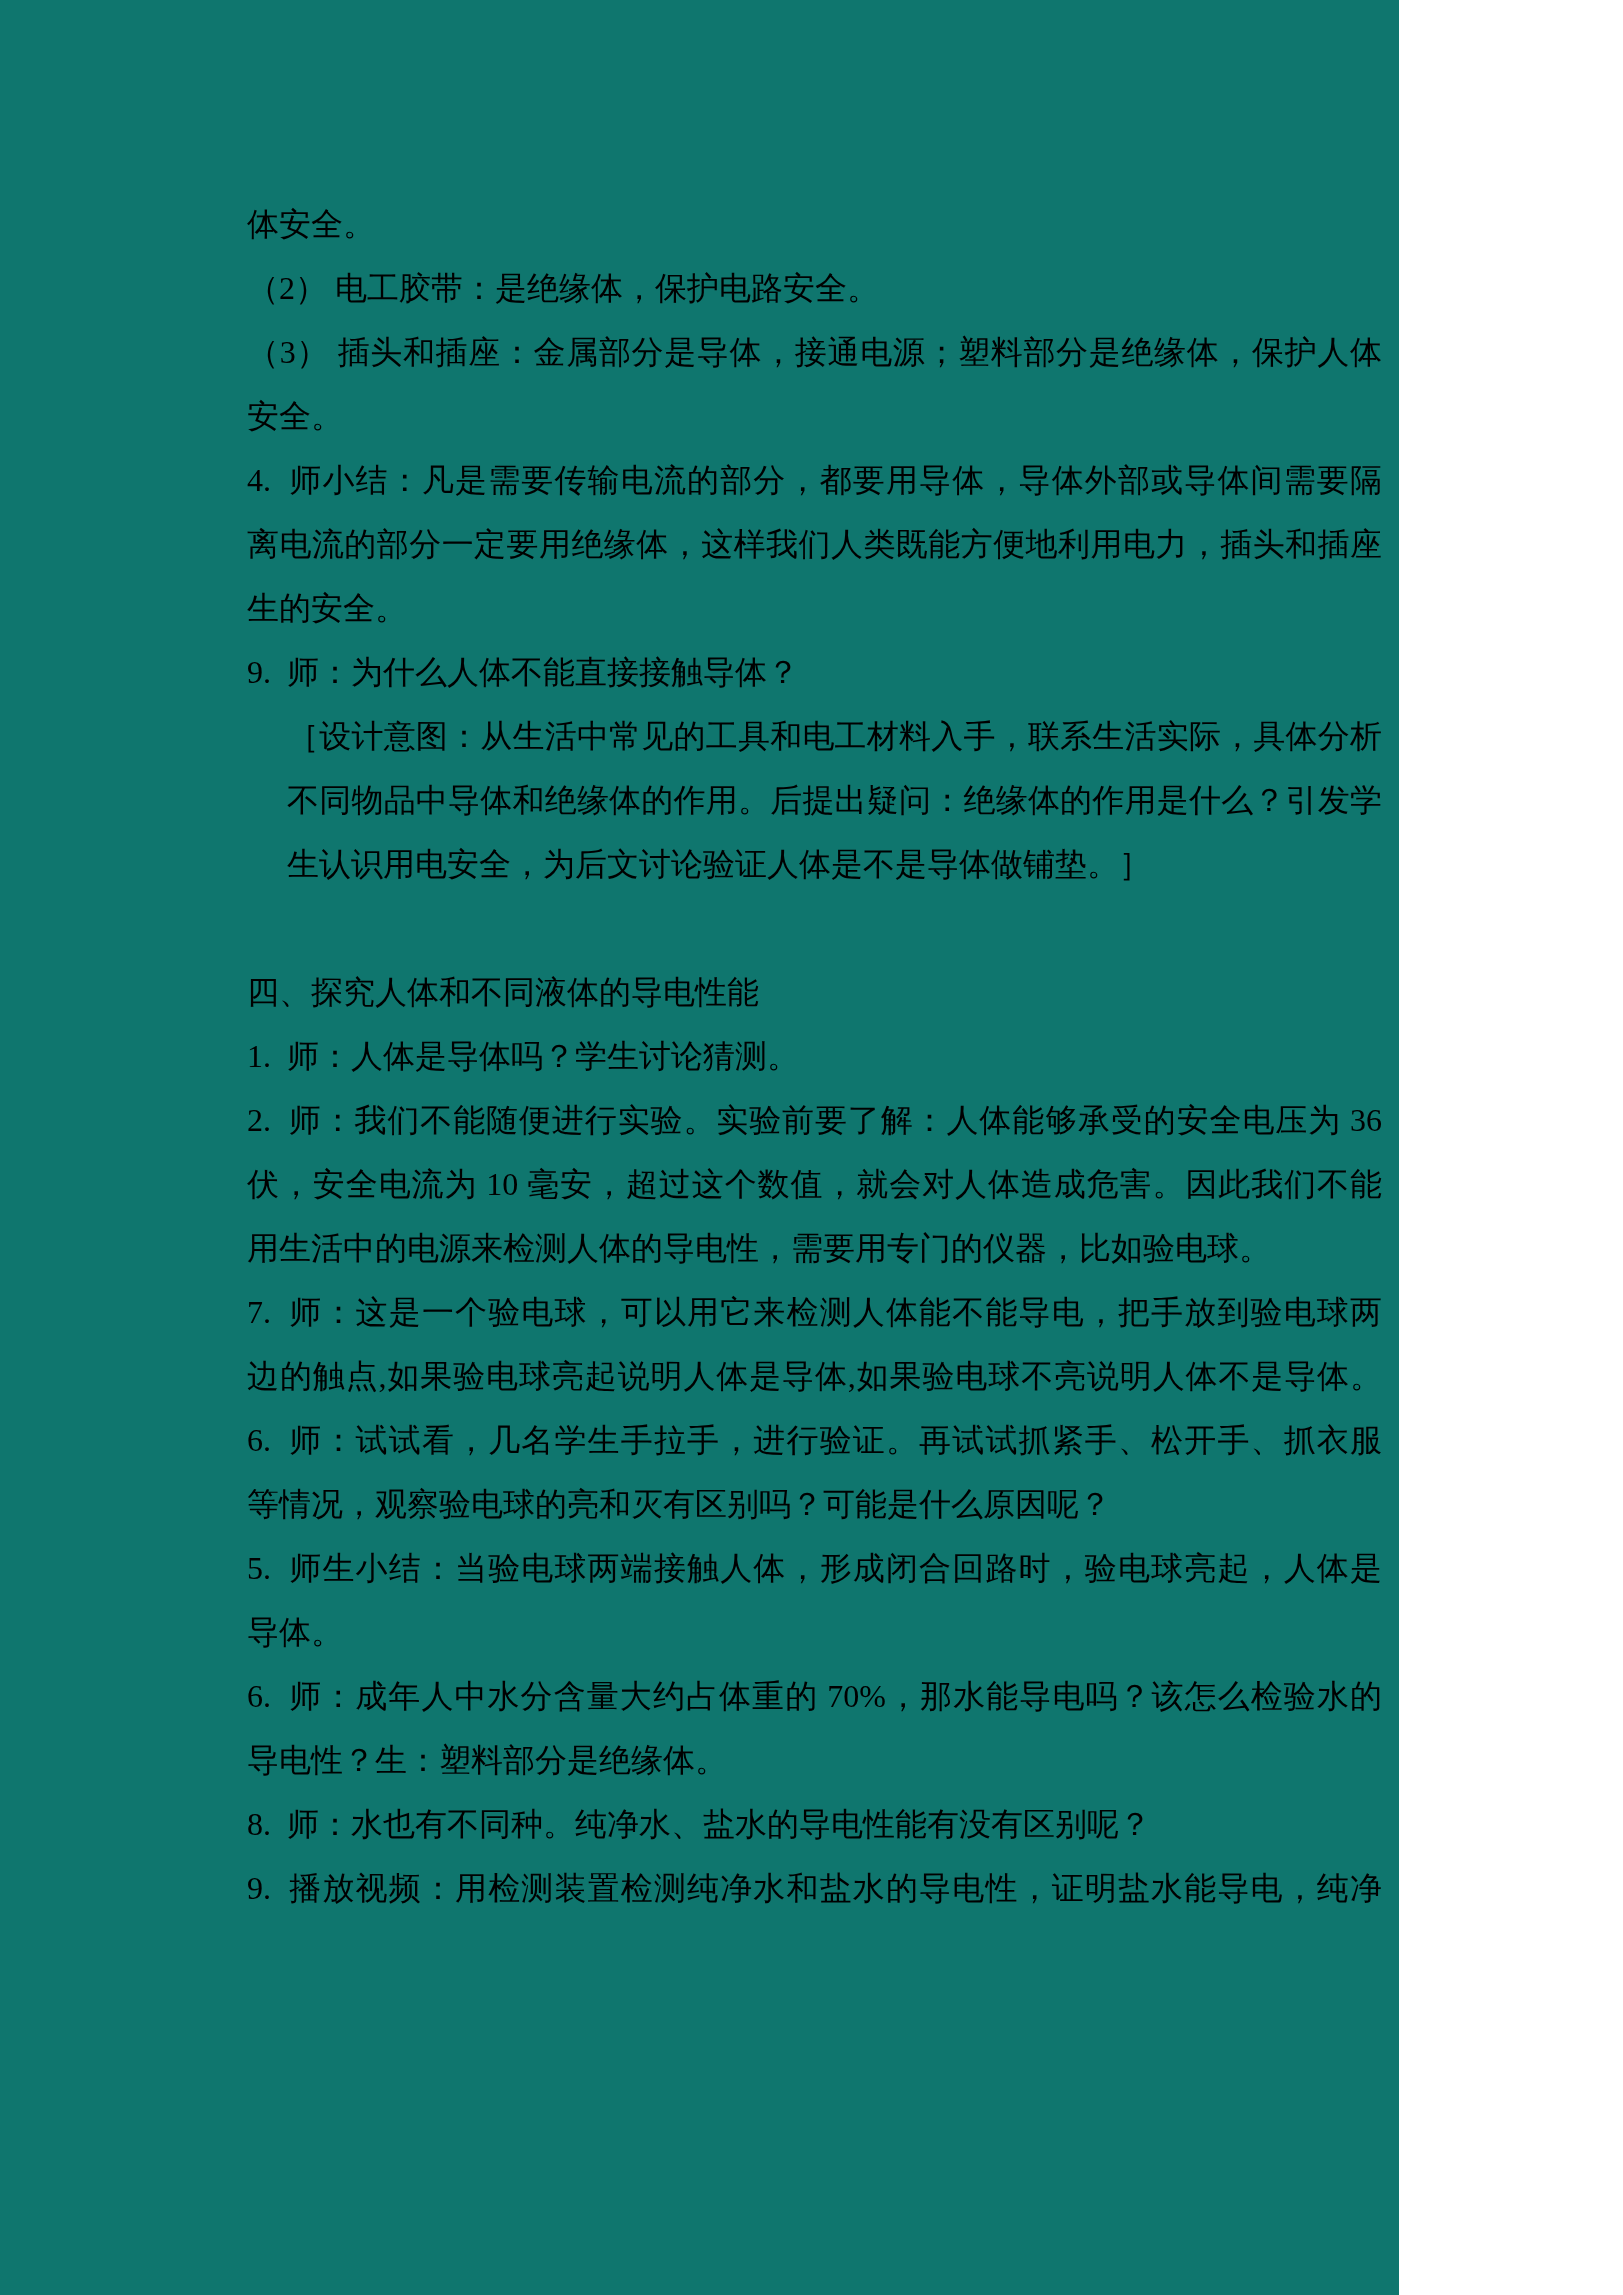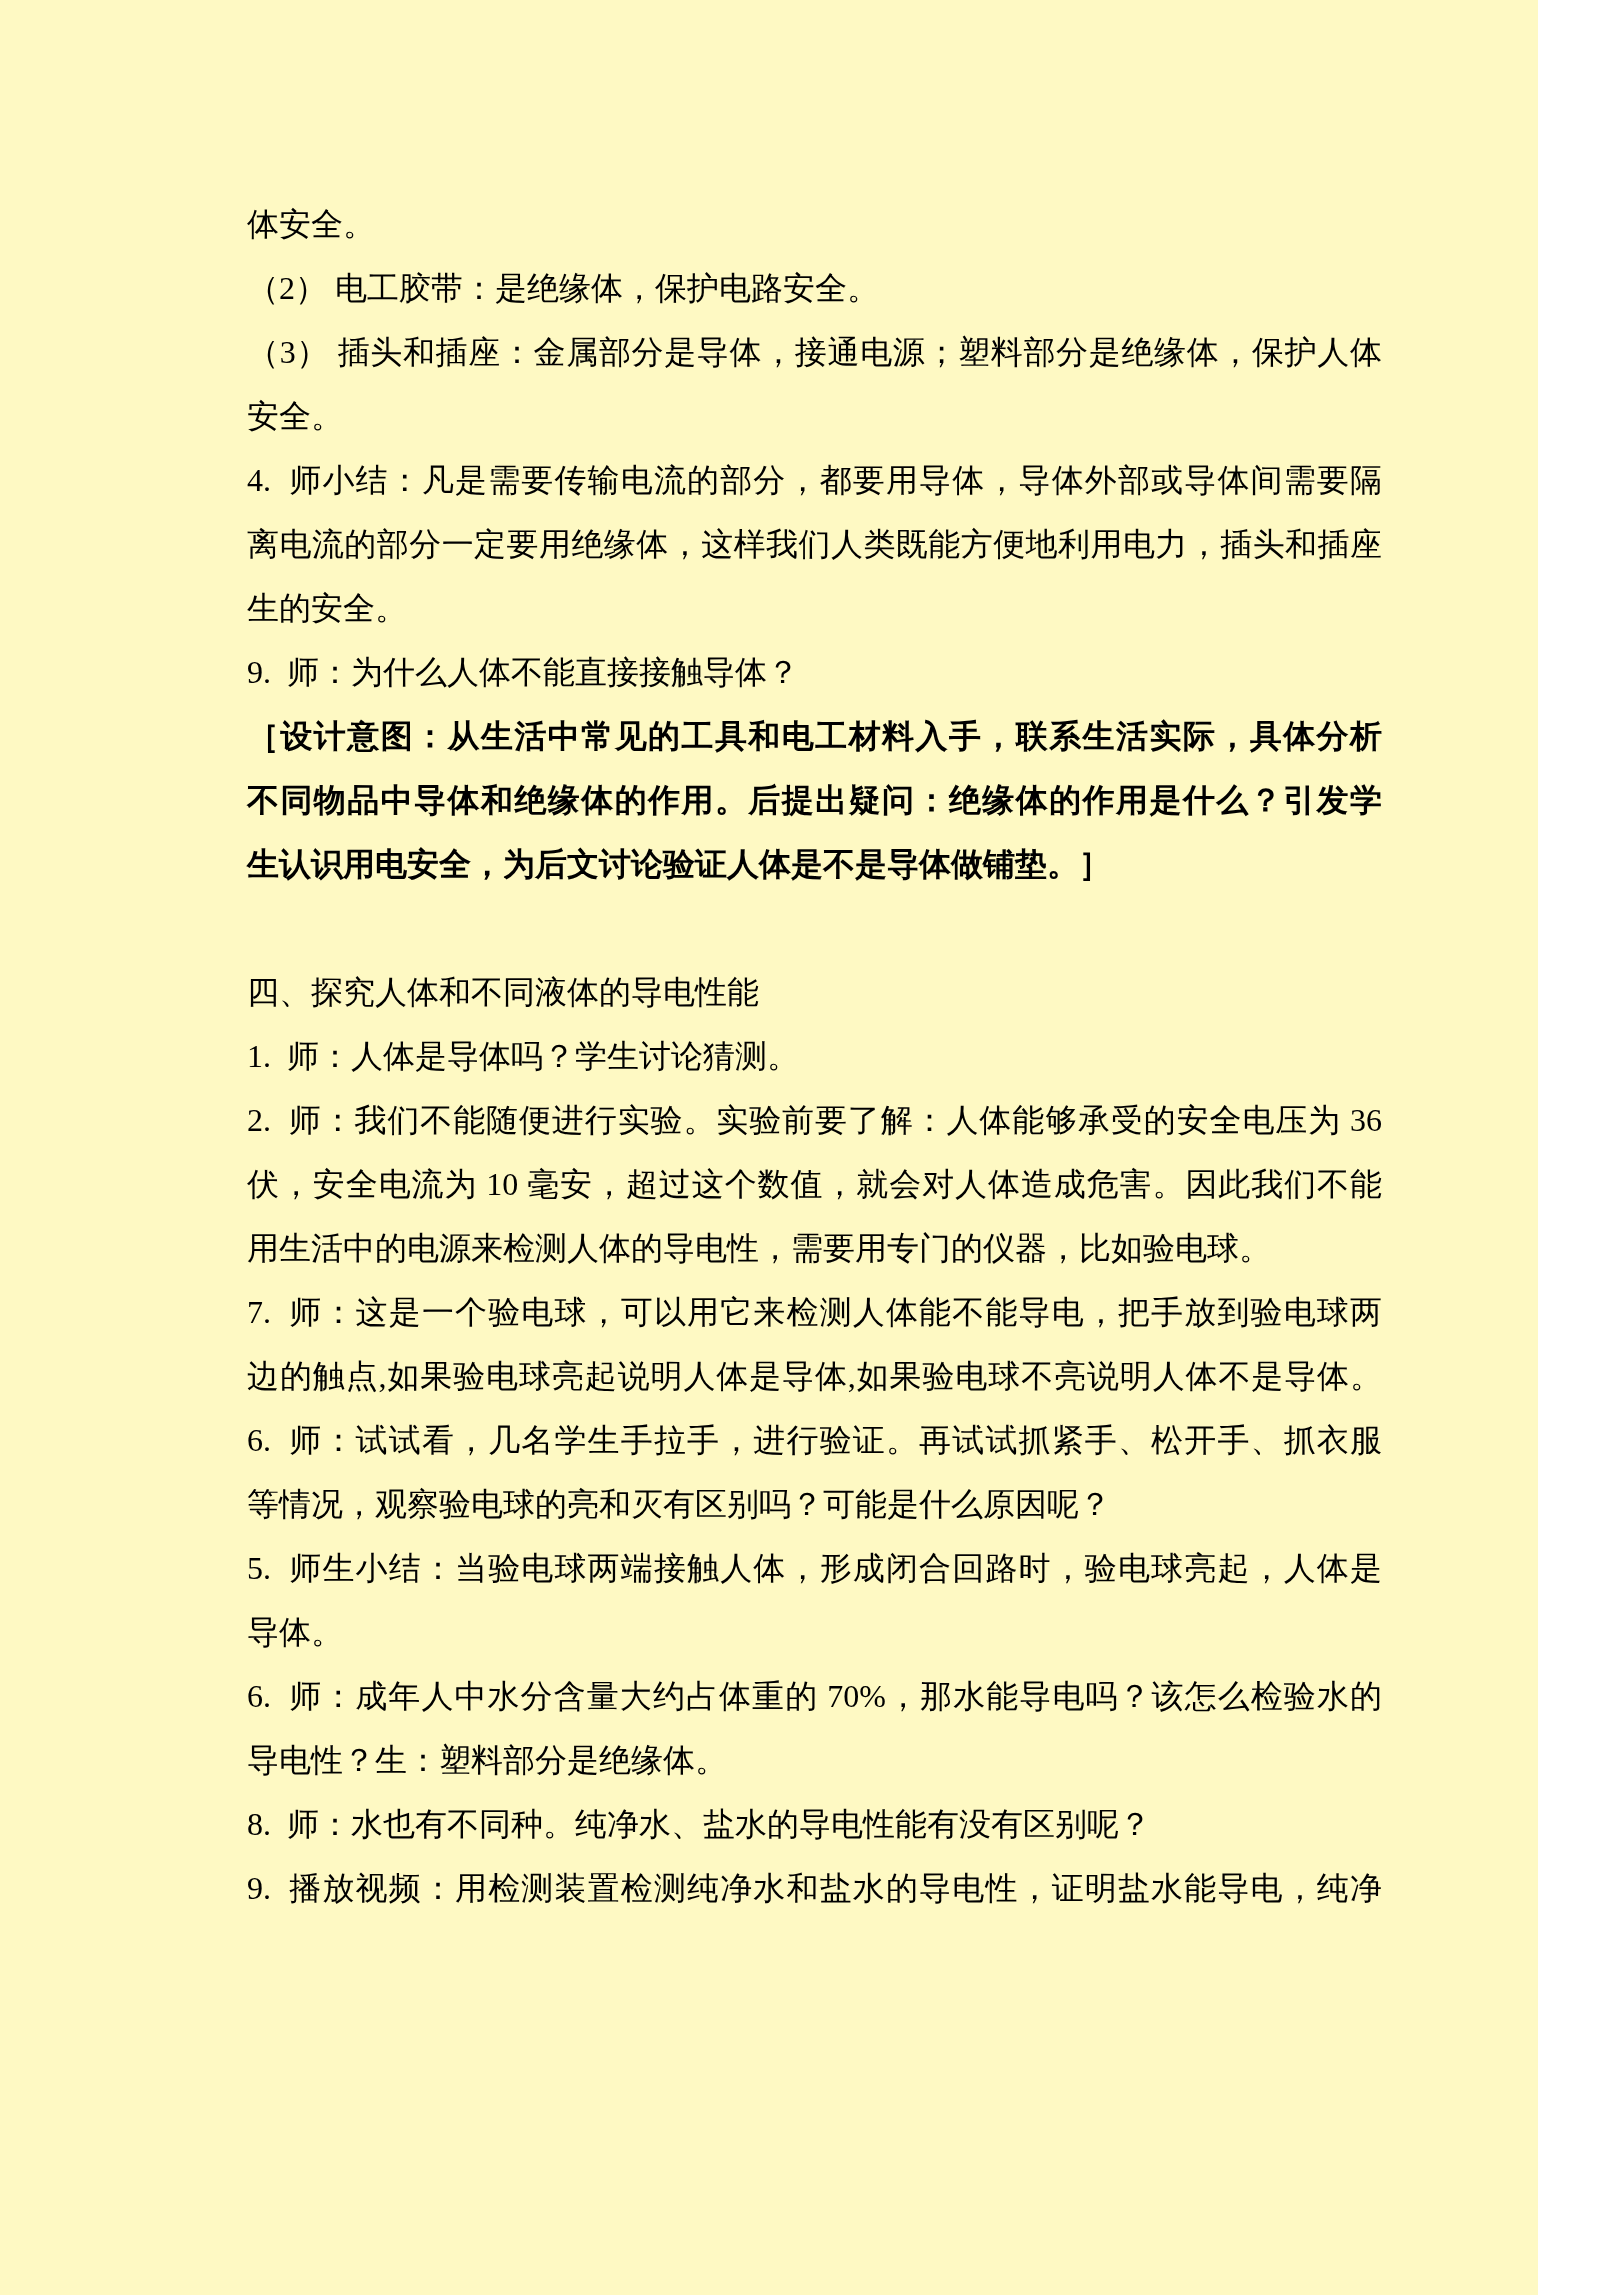--- a/index.html
+++ b/index.html
@@ -9,9 +9,9 @@
   }
   .page {
     position: relative;
-    width: 1538px;
+    width: 1399px;
     height: 2295px;
-    background: #fef9c3;
+    background: #0f766e;
     overflow: hidden;
   }
   .content {

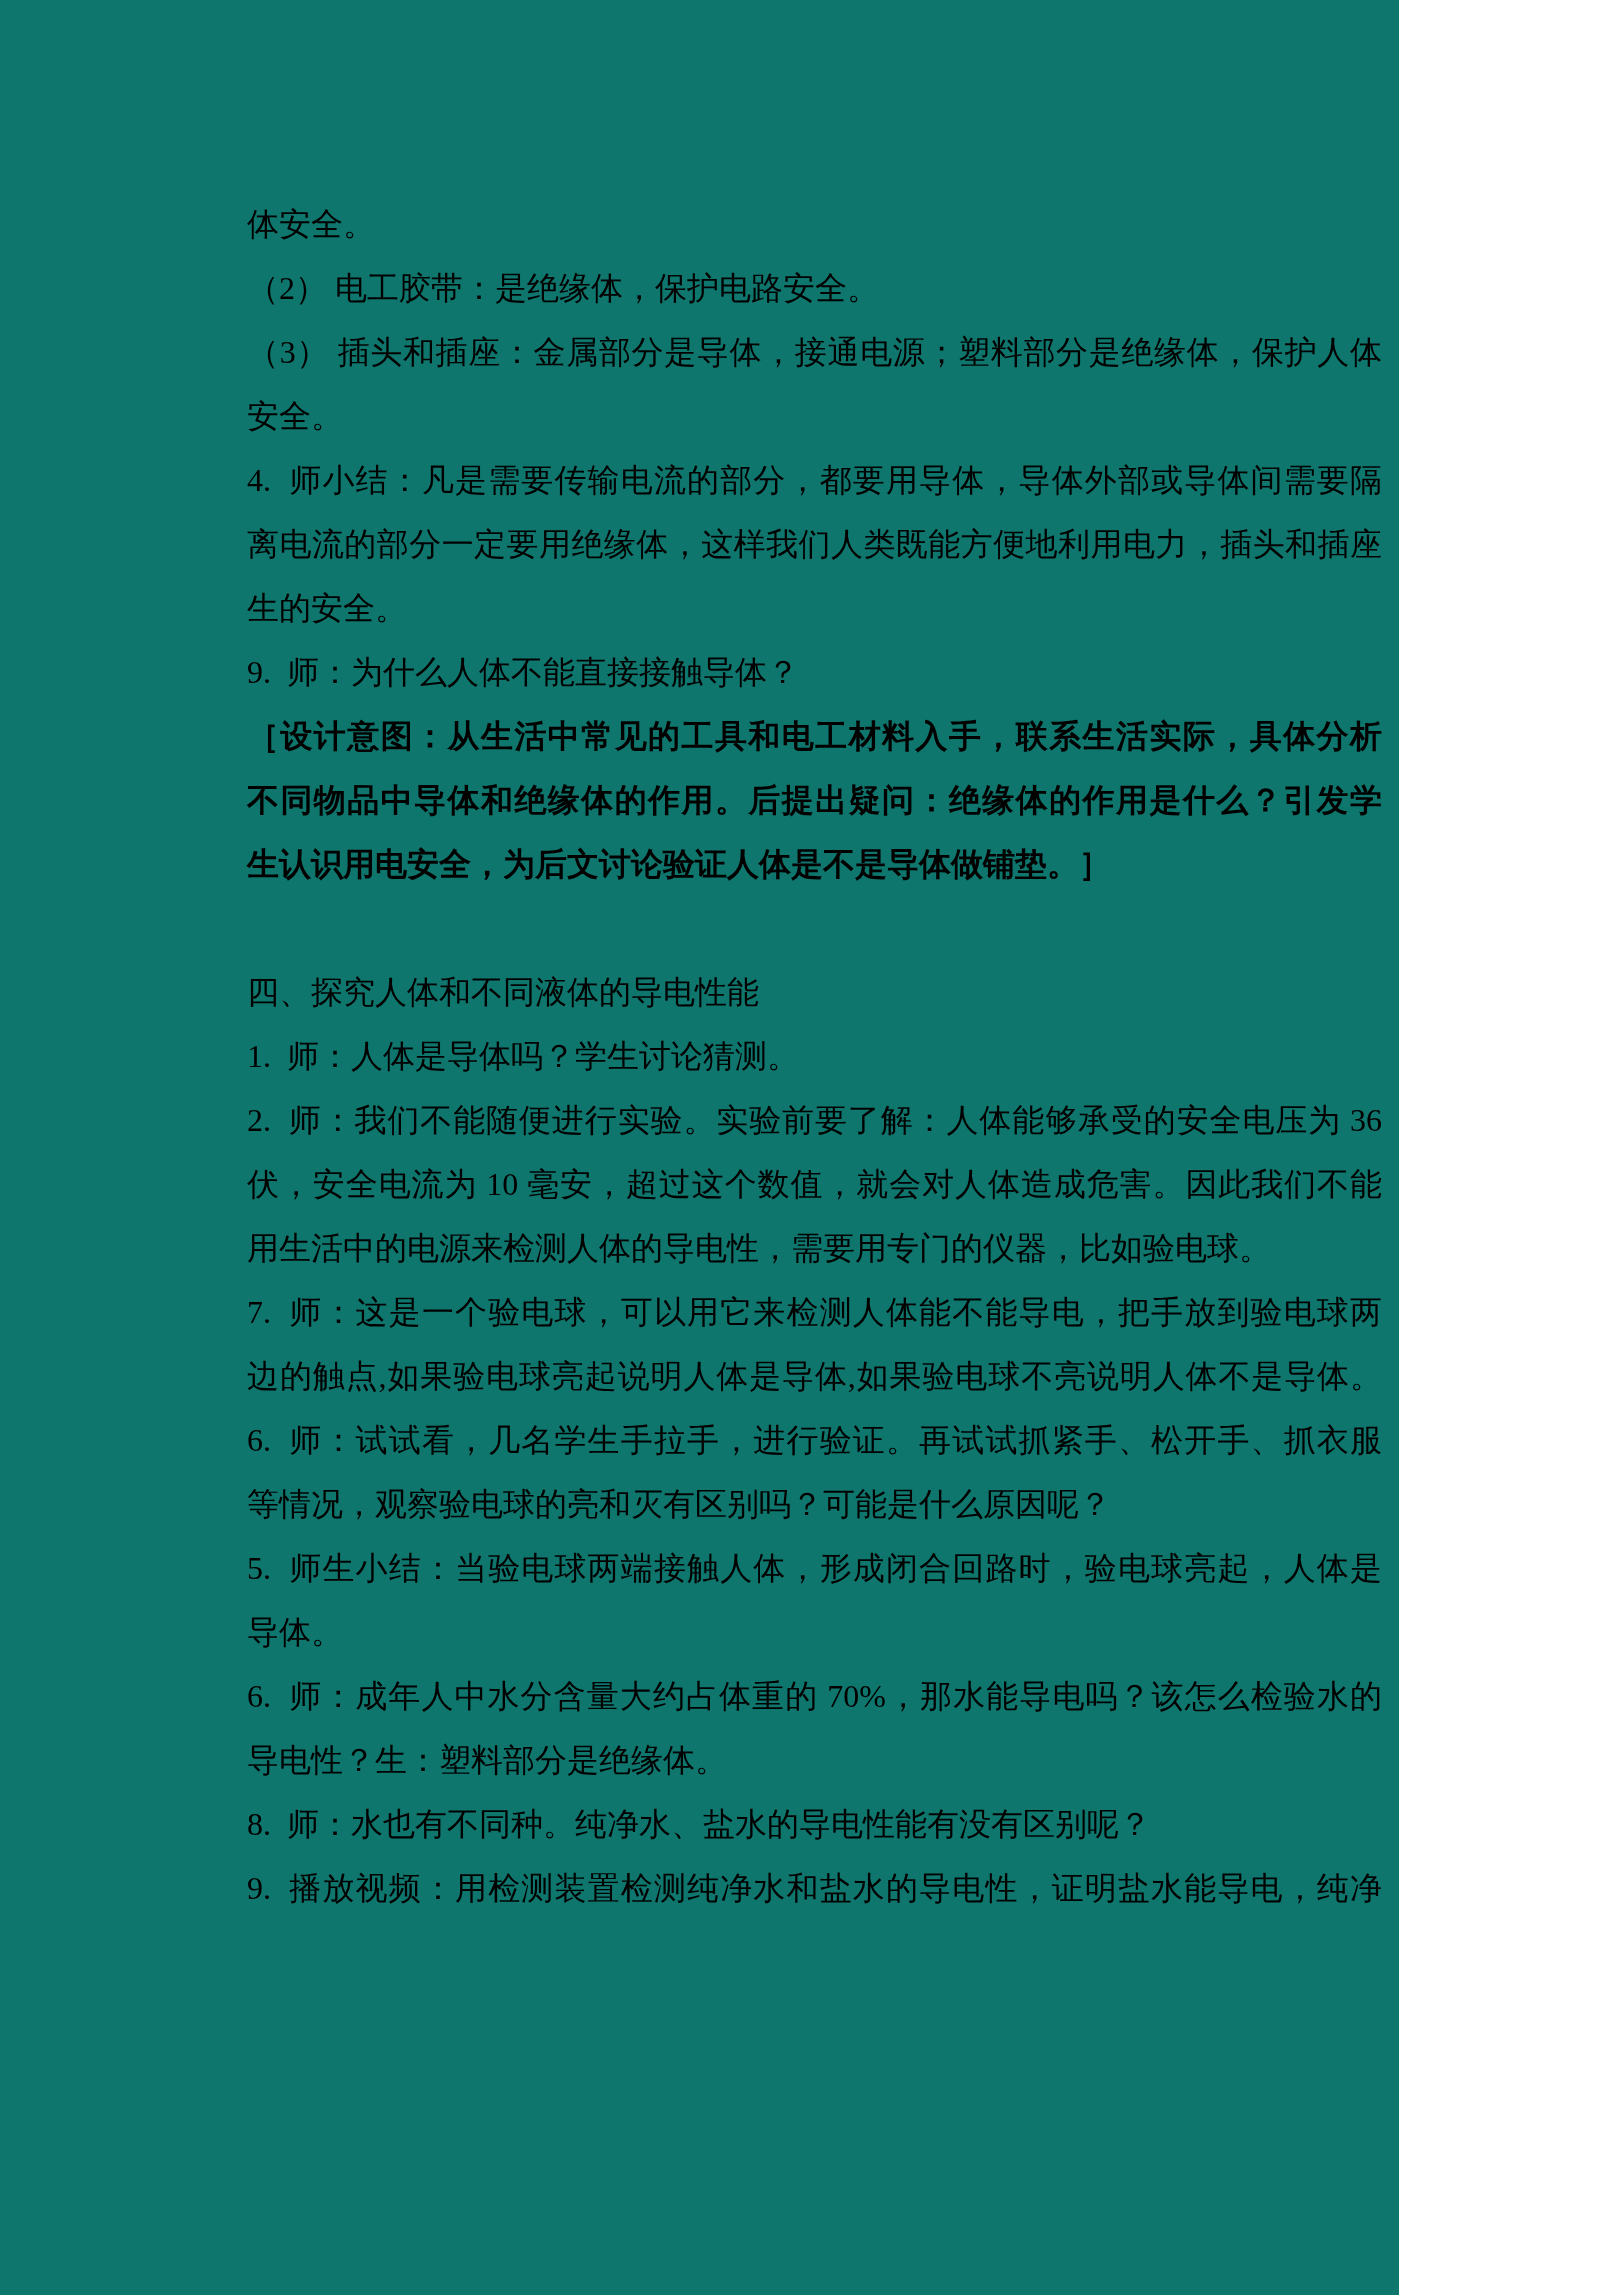--- a/index.html
+++ b/index.html
@@ -38,7 +38,8 @@
     text-align-last: justify;
   }
   .para.kai .line {
-    font-weight: 700;
+    font-weight: 400;
+    margin-left: 40px;
   }
   .para.heading .line {
     font-weight: 400;

